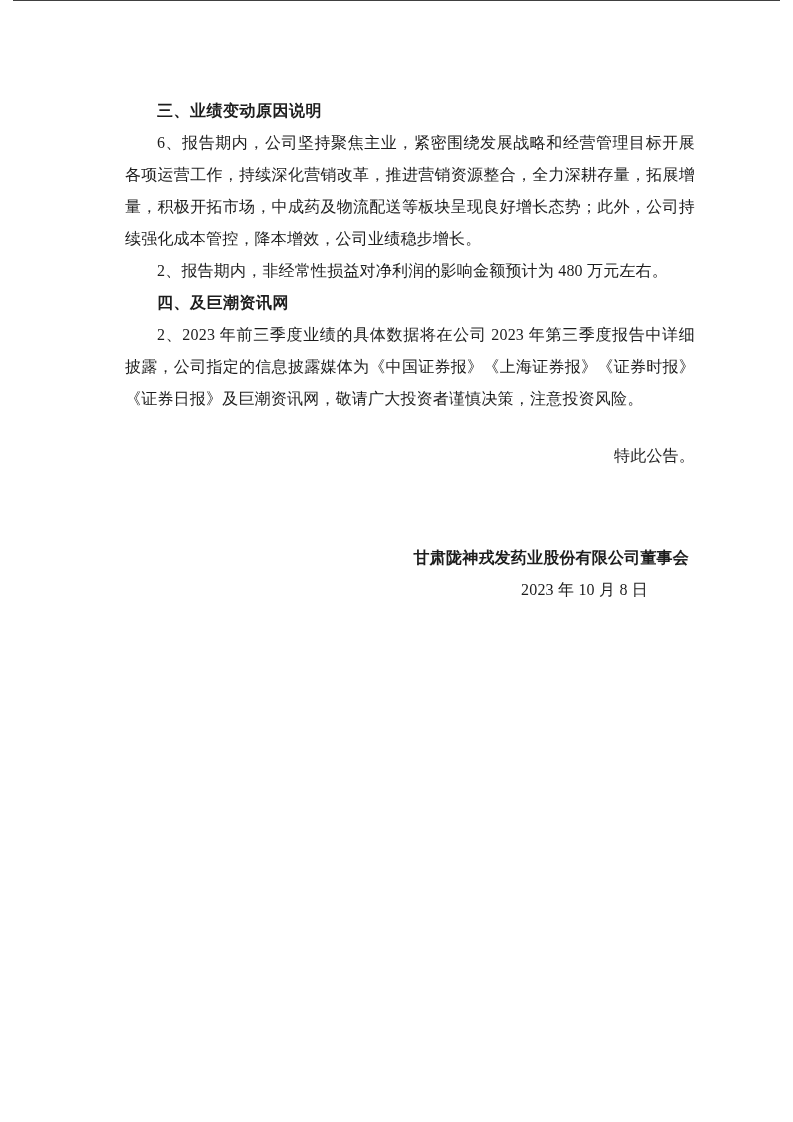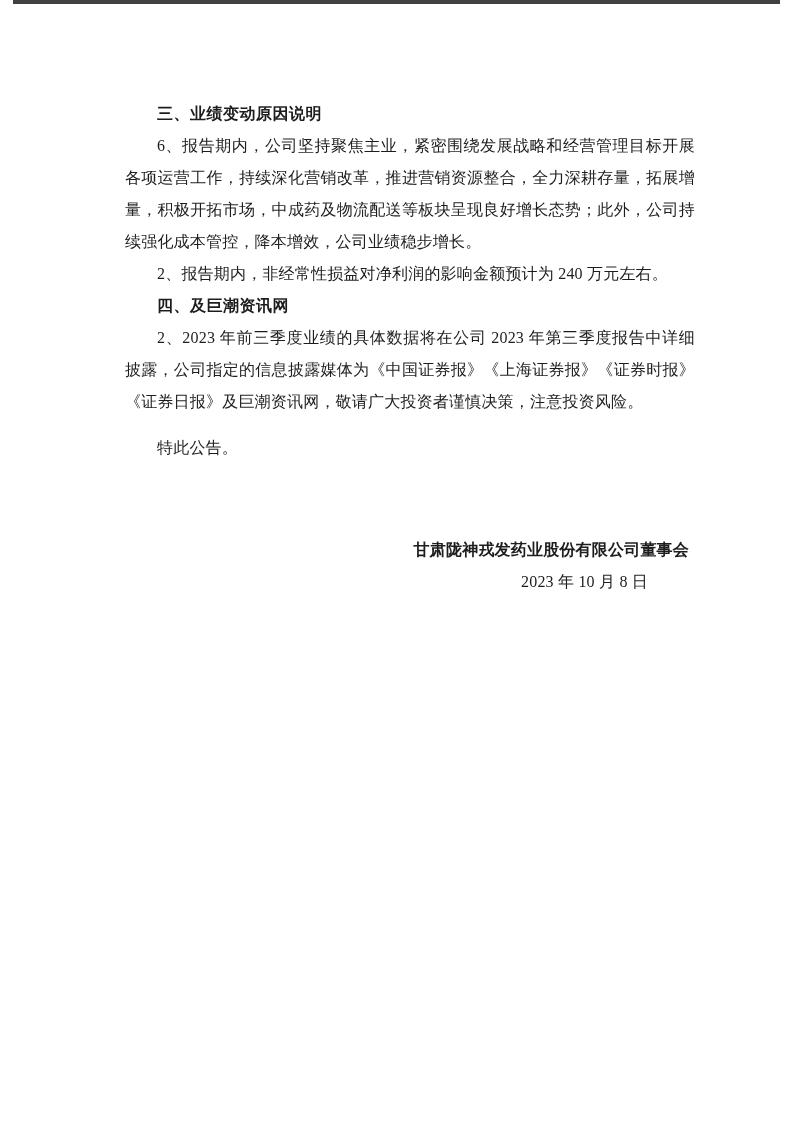--- a/index.html
+++ b/index.html
@@ -14,7 +14,7 @@
     background: #ffffff;
     margin: 0 auto;
     overflow: hidden;
-    border-top: 4px solid #404040;
+    border-top: 1px solid #404040;
     box-sizing: border-box;
     font-family: "Liberation Serif", "DejaVu Serif", serif;
     color: #1d1d1d;

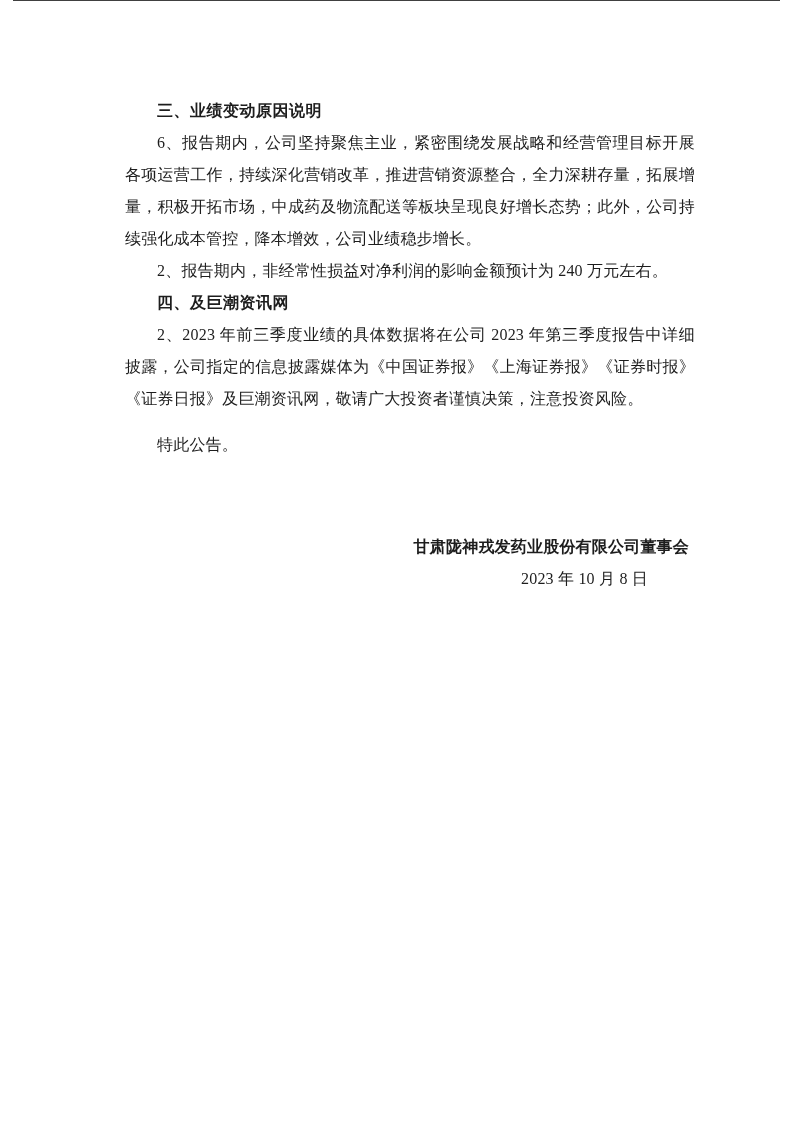--- a/index.html
+++ b/index.html
@@ -72,7 +72,7 @@
 
     <p class="para">6、报告期内，公司坚持聚焦主业，紧密围绕发展战略和经营管理目标开展各项运营工作，持续深化营销改革，推进营销资源整合，全力深耕存量，拓展增量，积极开拓市场，中成药及物流配送等板块呈现良好增长态势；此外，公司持续强化成本管控，降本增效，公司业绩稳步增长。</p>
 
-    <p class="para">2、报告期内，非经常性损益对净利润的影响金额预计为 240 万元左右。</p>
+    <p class="para">2、报告期内，非经常性损益对净利润的影响金额预计为 480 万元左右。</p>
 
     <h3 class="heading">四、及巨潮资讯网</h3>
 

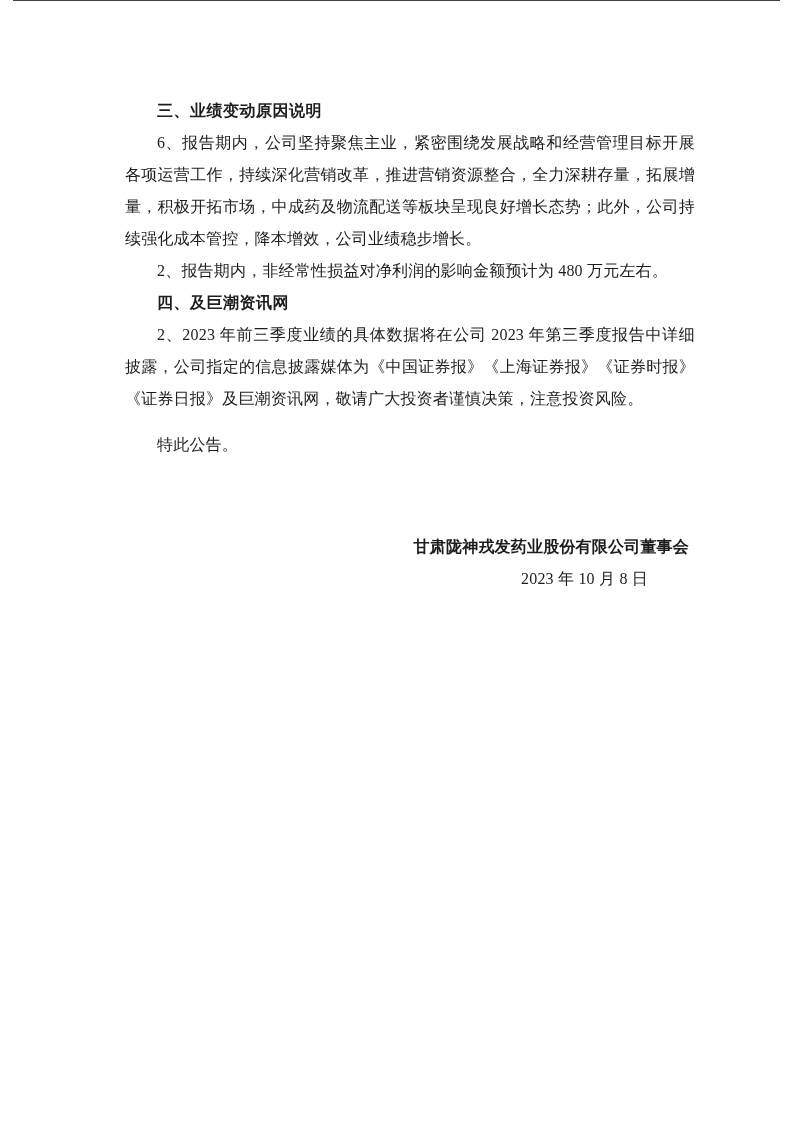--- a/index.html
+++ b/index.html
@@ -42,8 +42,8 @@
     letter-spacing: 0.2px;
   }
   .closing {
-    margin-top: 14px;
-    text-align: left;
+    margin-top: 25px;
+    text-align: right;
   }
   .sig-block {
     margin-top: 70px;

